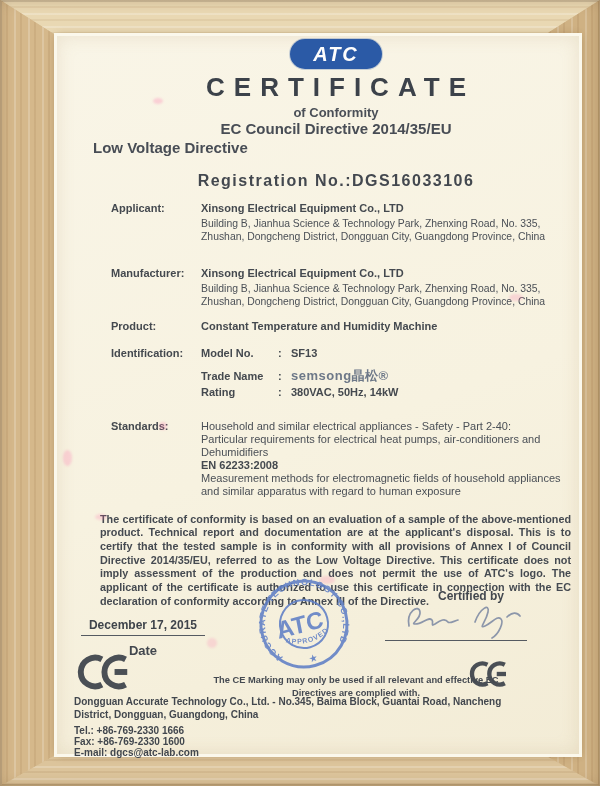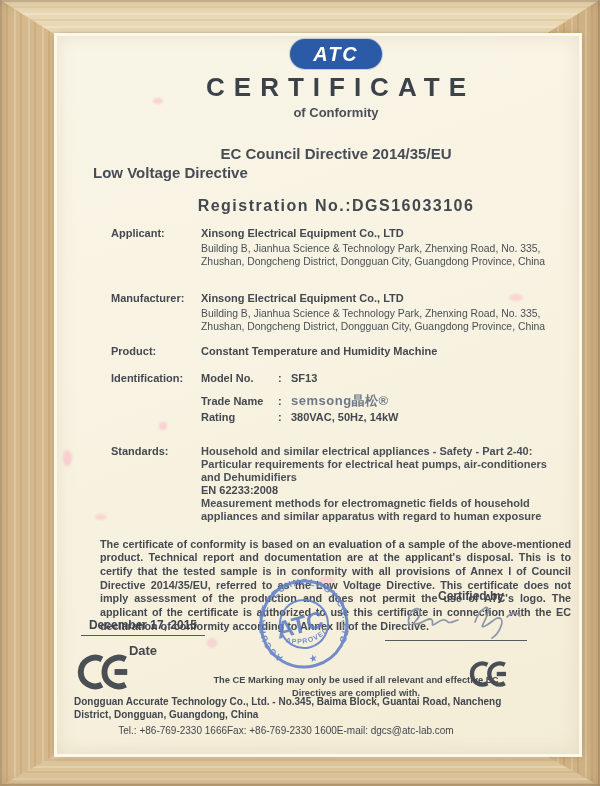--- a/index.html
+++ b/index.html
@@ -41,7 +41,7 @@
   .title{margin-top:3px;text-align:center;font-size:26px;font-weight:bold;color:#3c424a;
     letter-spacing:9px;padding-left:9px;}
   .subtitle{margin-top:2px;text-align:center;font-size:13px;font-weight:bold;color:#4a4f57;}
-  .directive1{margin-top:25px;text-align:center;font-size:15px;font-weight:bold;color:#484d55;}
+  .directive1{margin-top:0;text-align:center;font-size:15px;font-weight:bold;color:#484d55;}
   .directive2{margin-top:2px;text-align:left;font-size:15px;font-weight:bold;color:#484d55;}
   .registration{margin-top:16px;text-align:center;font-size:16px;font-weight:bold;color:#43484f;letter-spacing:1.5px;}
   

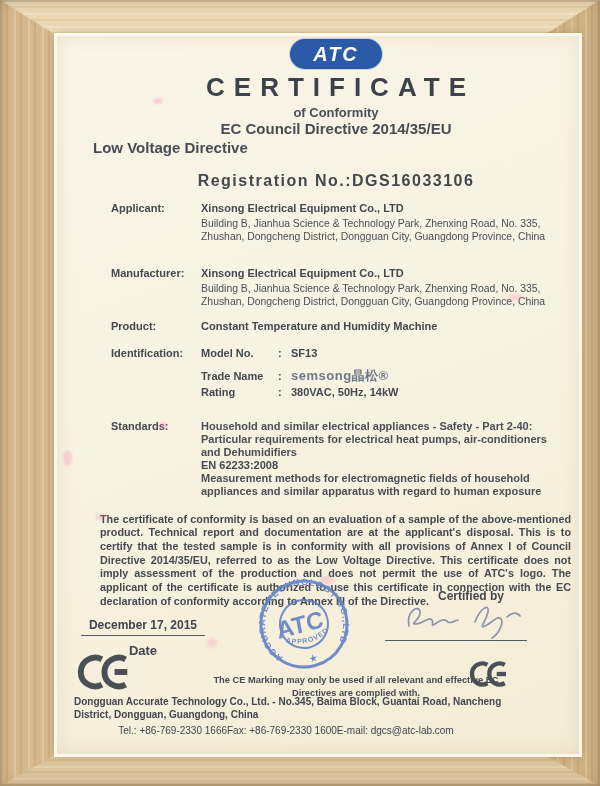--- a/index.html
+++ b/index.html
@@ -58,7 +58,7 @@
   .idrow .ival{font-weight:bold;}
   .trade-value{font-weight:bold;color:#6d7888;font-size:13px;letter-spacing:.5px;text-align:center;}
   .std .b{font-weight:bold;line-height:13px;}
-  .std .r{font-weight:bold;line-height:13px;color:#4a4f56;}
+  .std .r{font-weight:normal;line-height:13px;color:#4a4f56;}
   
   .declaration{margin:15px 8px 0 7px;font-size:10.8px;font-weight:bold;line-height:13.7px;
     text-align:justify;color:#454a51;}

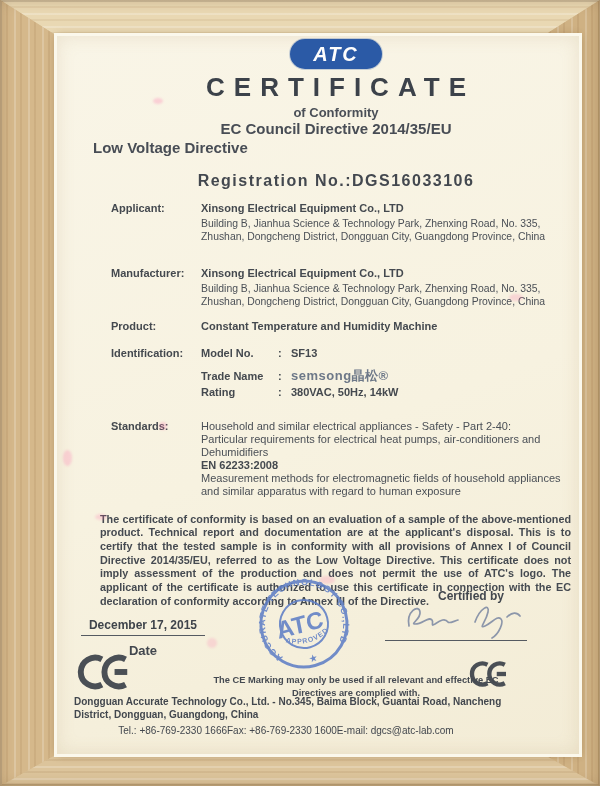--- a/index.html
+++ b/index.html
@@ -79,7 +79,7 @@
   .footer-address{position:absolute;top:660px;left:17px;width:452px;
     font-size:10px;font-weight:bold;line-height:12.5px;color:#42474e;}
   .footer-contact{position:absolute;top:689px;left:17px;width:424px;display:flex;
-    justify-content:center;font-size:10px;font-weight:normal;color:#42474e;}
+    justify-content:space-between;font-size:10px;font-weight:bold;color:#42474e;flex-direction:column;}
 </style>
 </head>
 <body>

